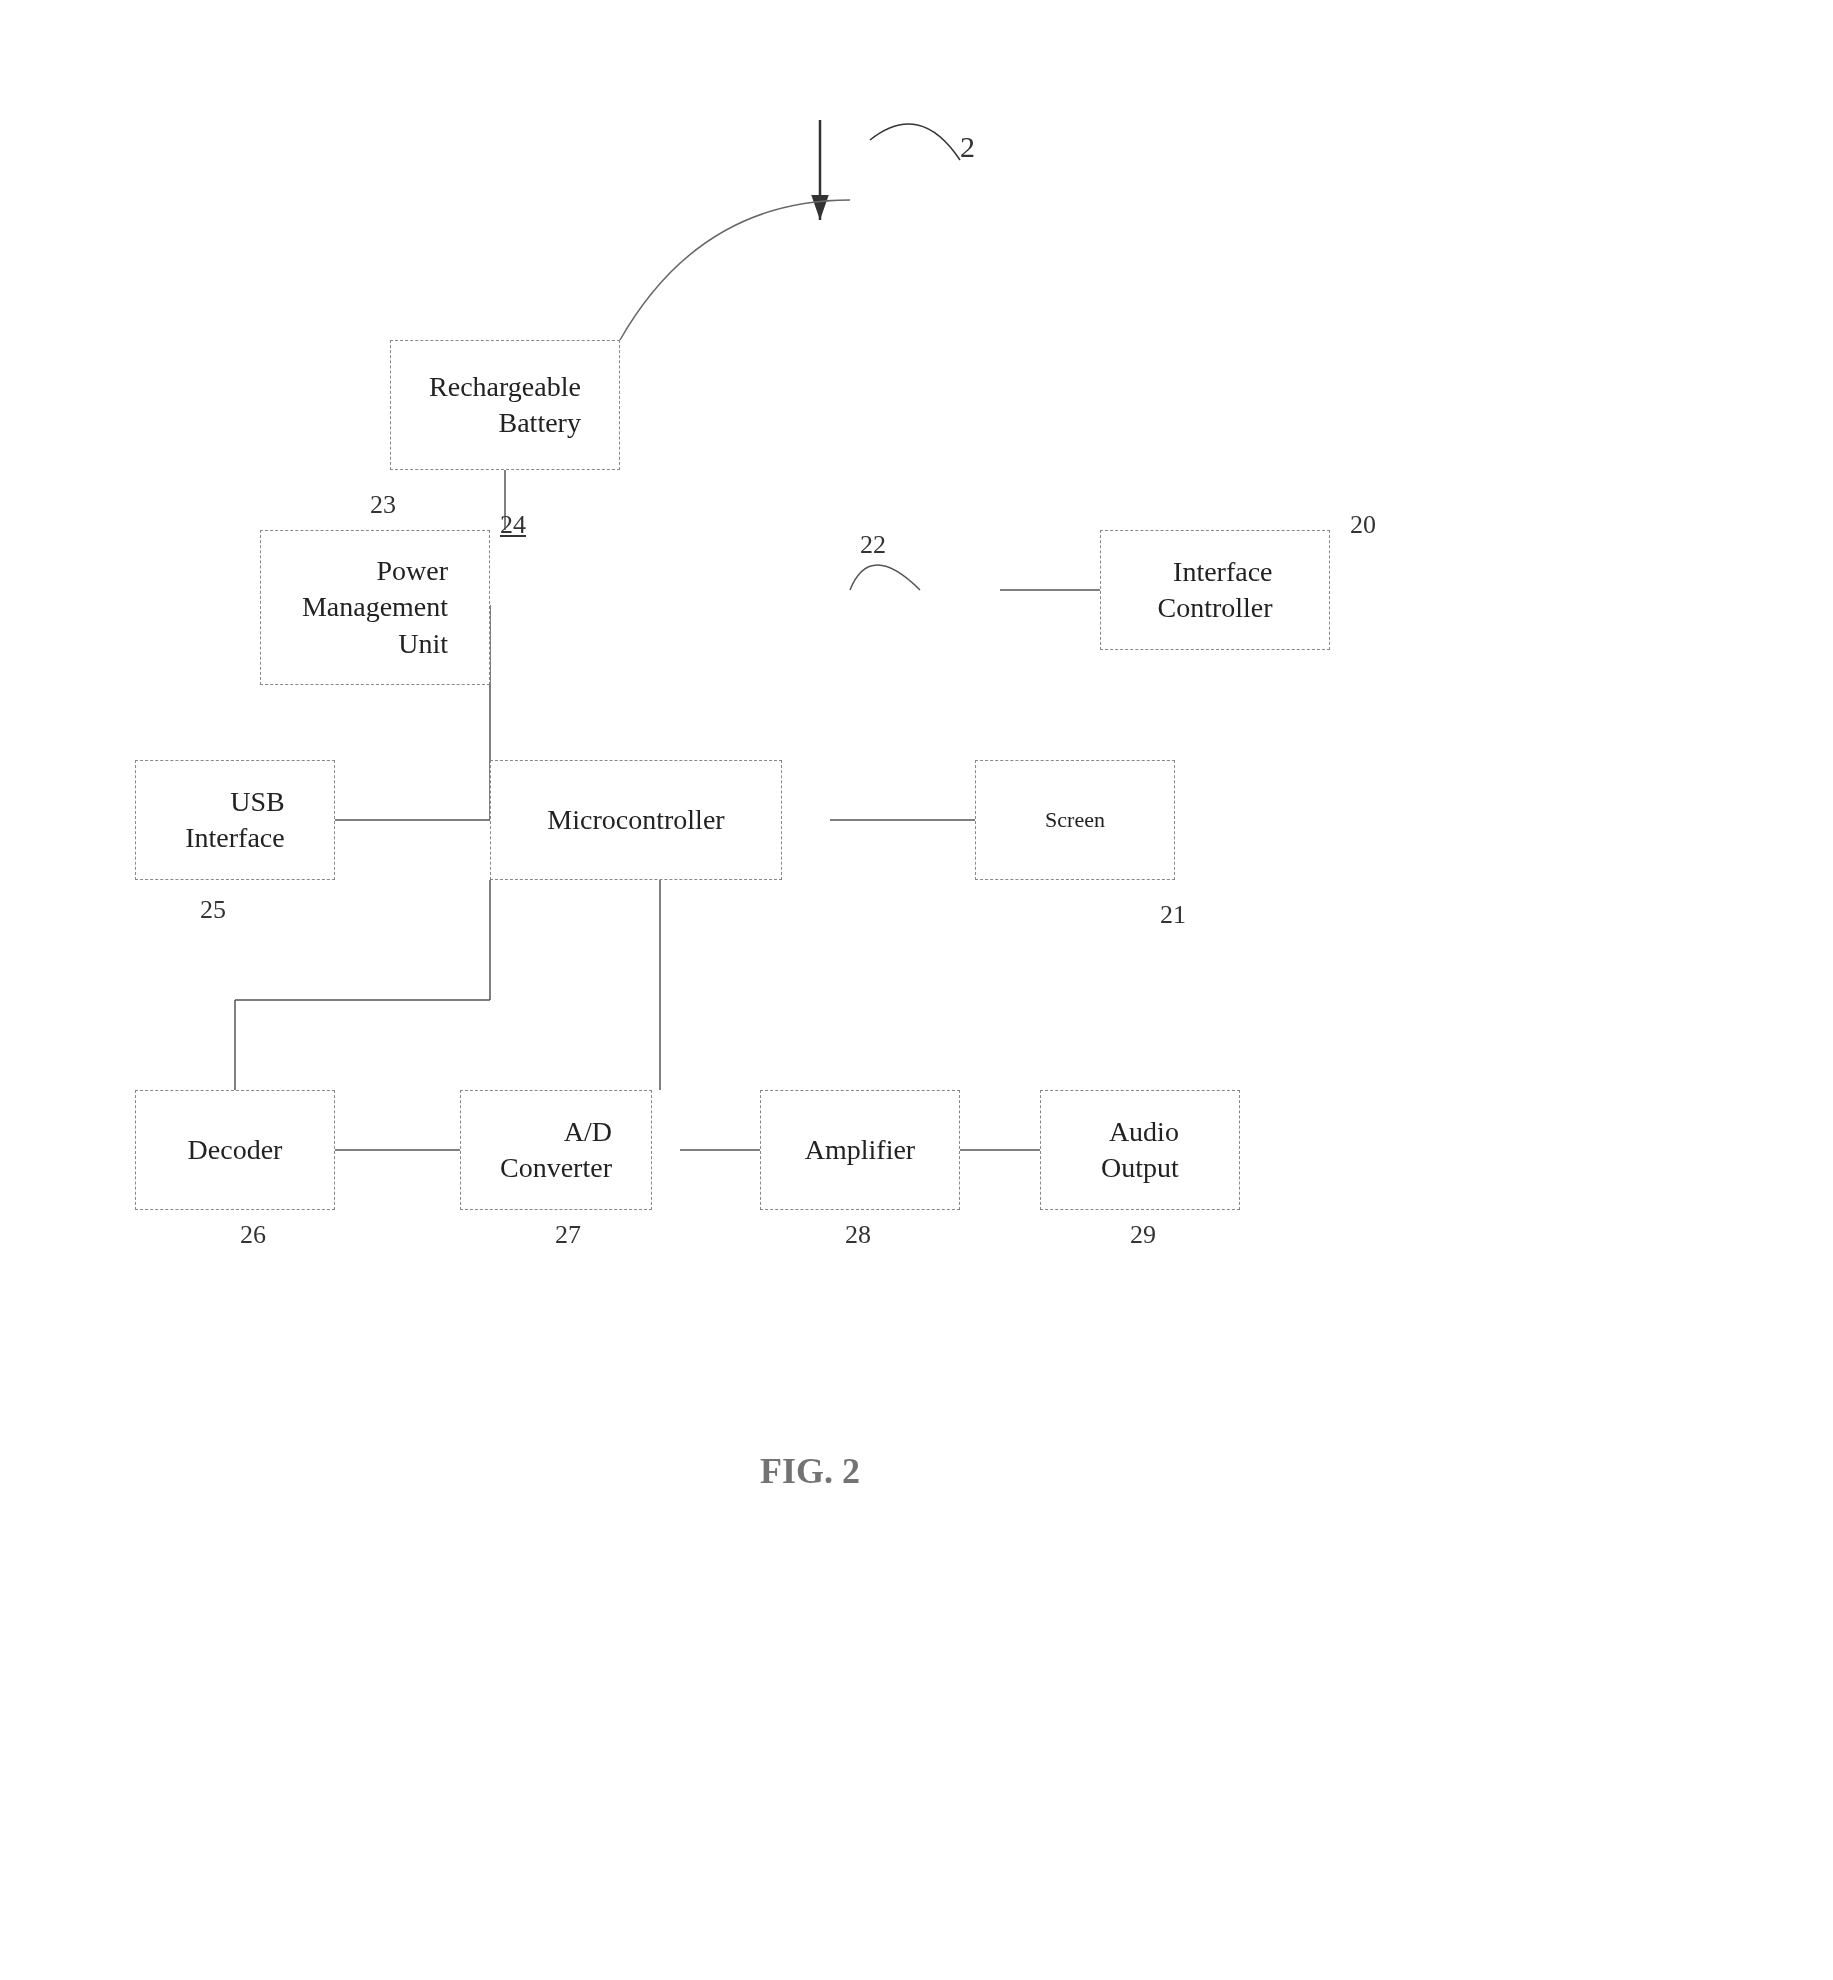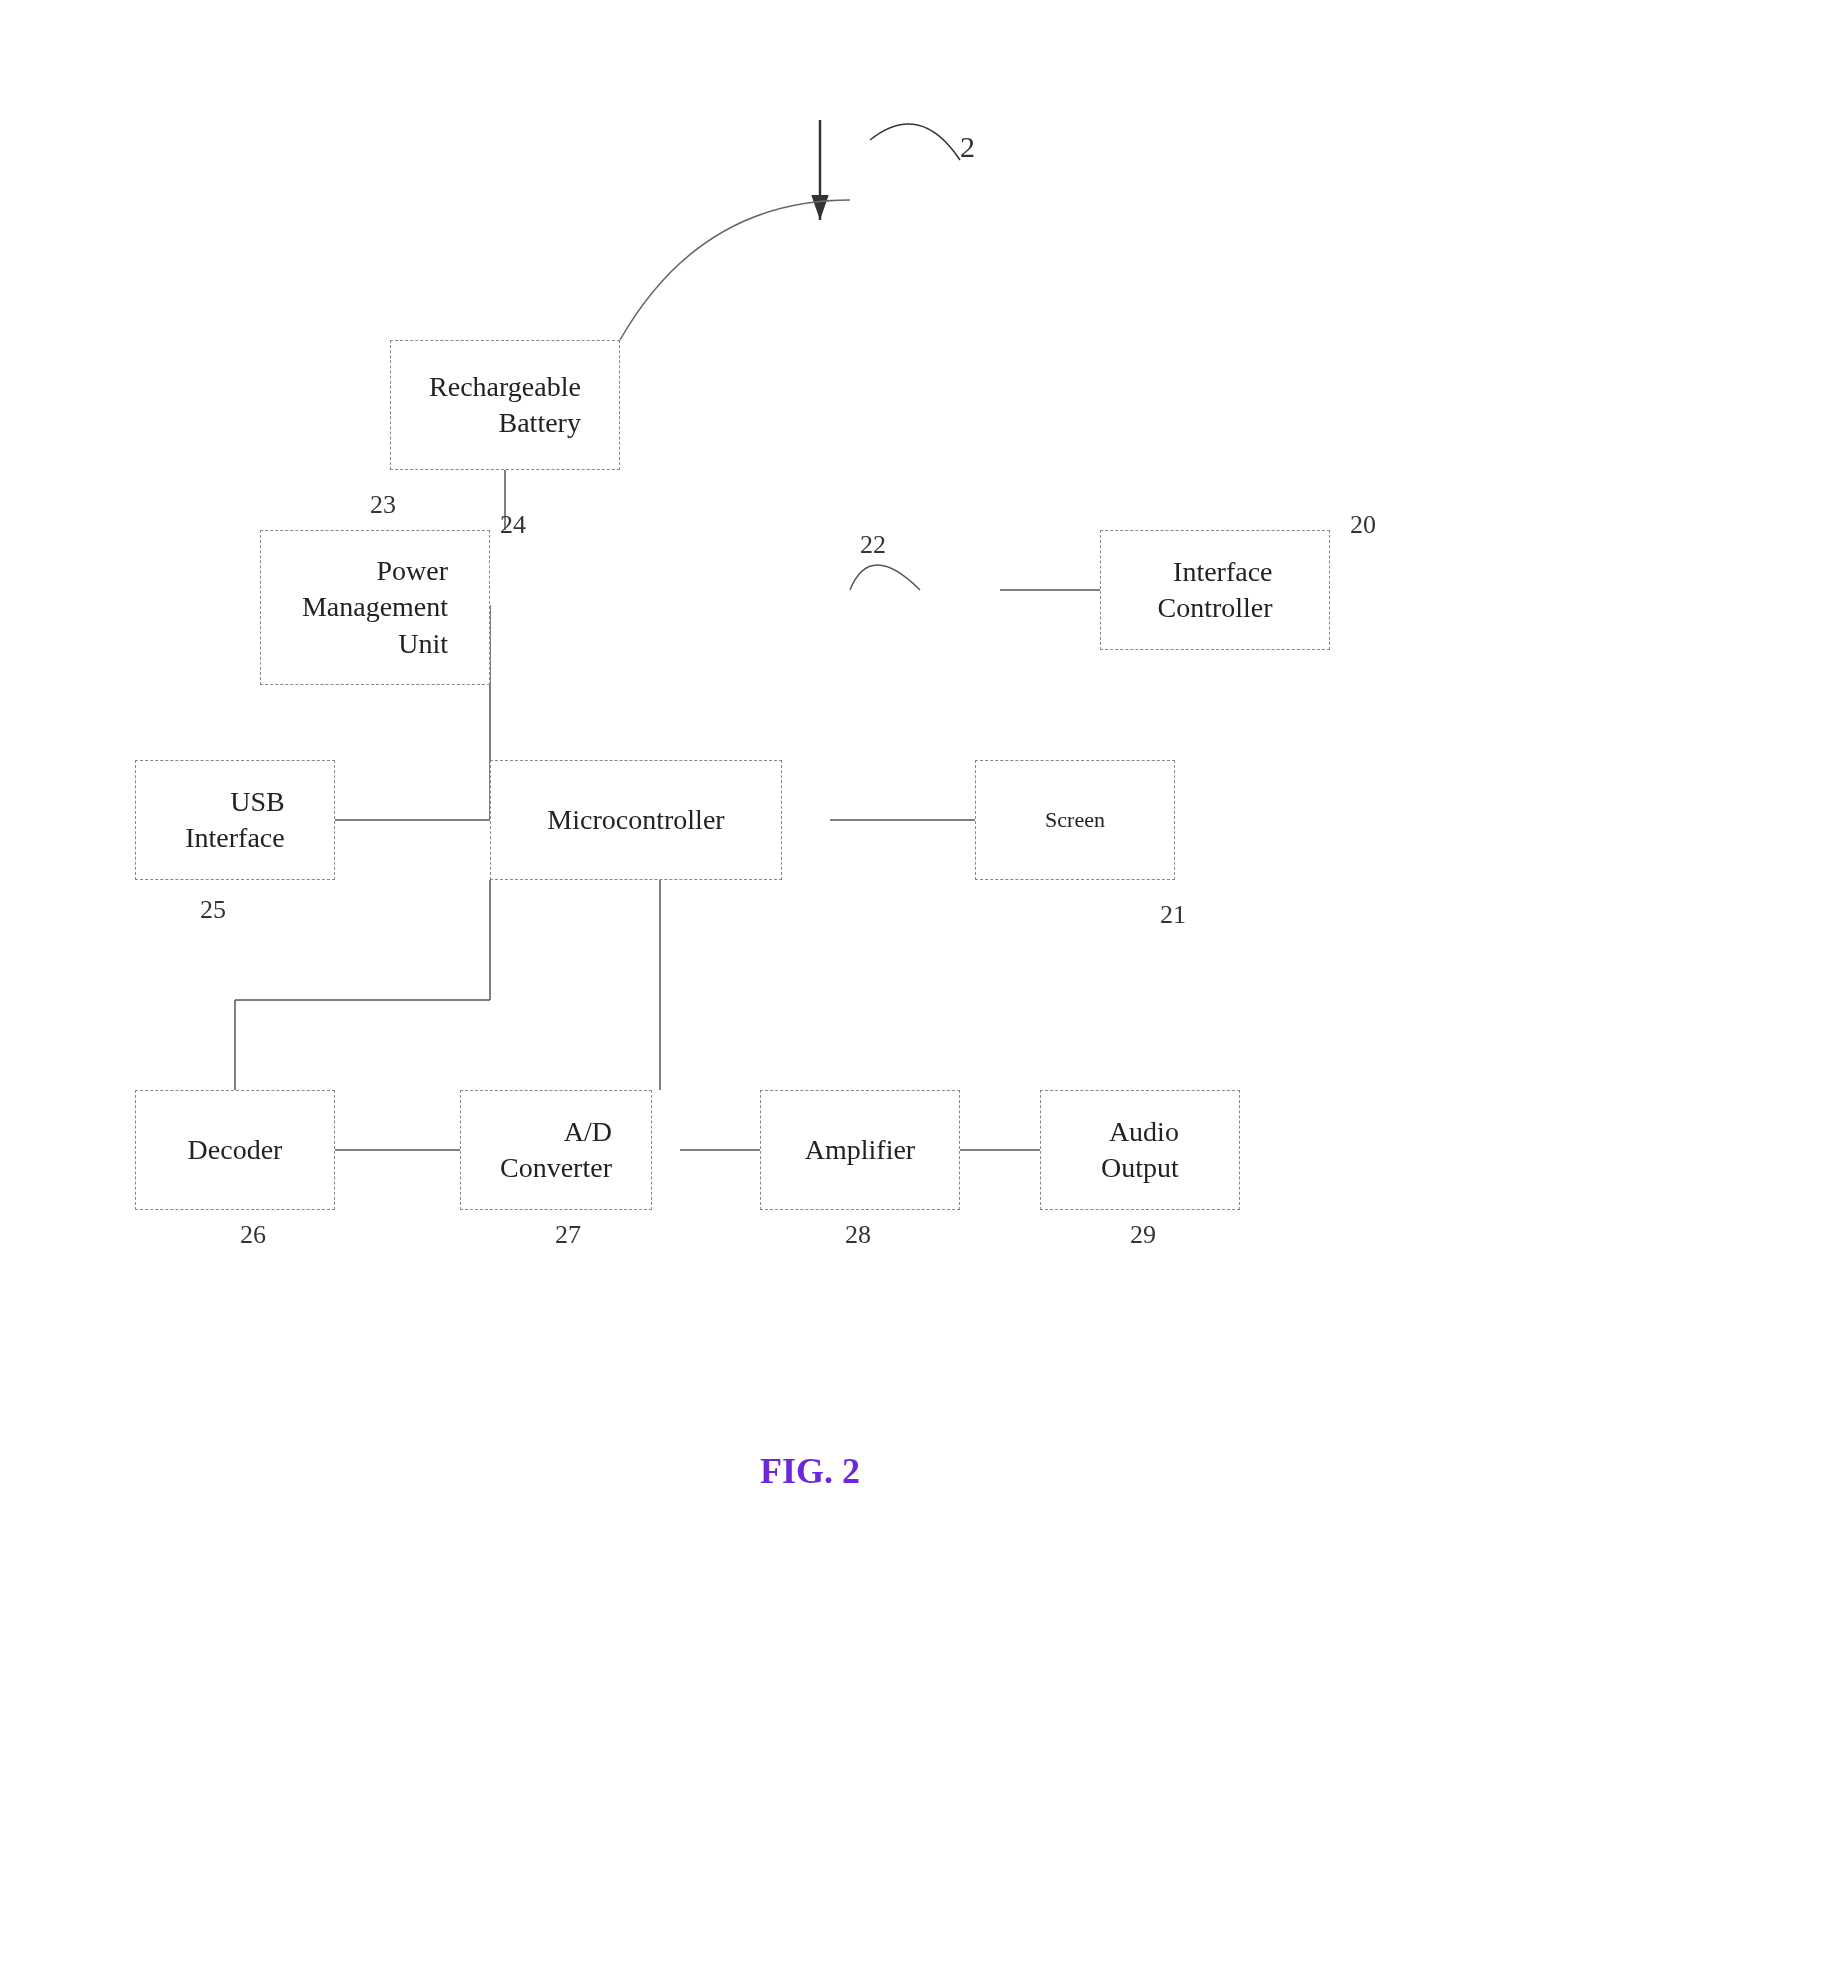--- a/index.html
+++ b/index.html
@@ -109,7 +109,7 @@
   <div class="box" style="left:260px; top:530px; width:230px; height:155px; font-size:28px;">
     <span>Power<br>Management<br>Unit</span>
   </div>
-  <div class="label" style="left:500px; top:510px;">24</div>
+  <div class="label" style="left:500px; top:510px;text-decoration:underline;">24</div>
 
   <div class="box" style="left:1100px; top:530px; width:230px; height:120px; font-size:28px;">
     <span>Interface<br>Controller</span>

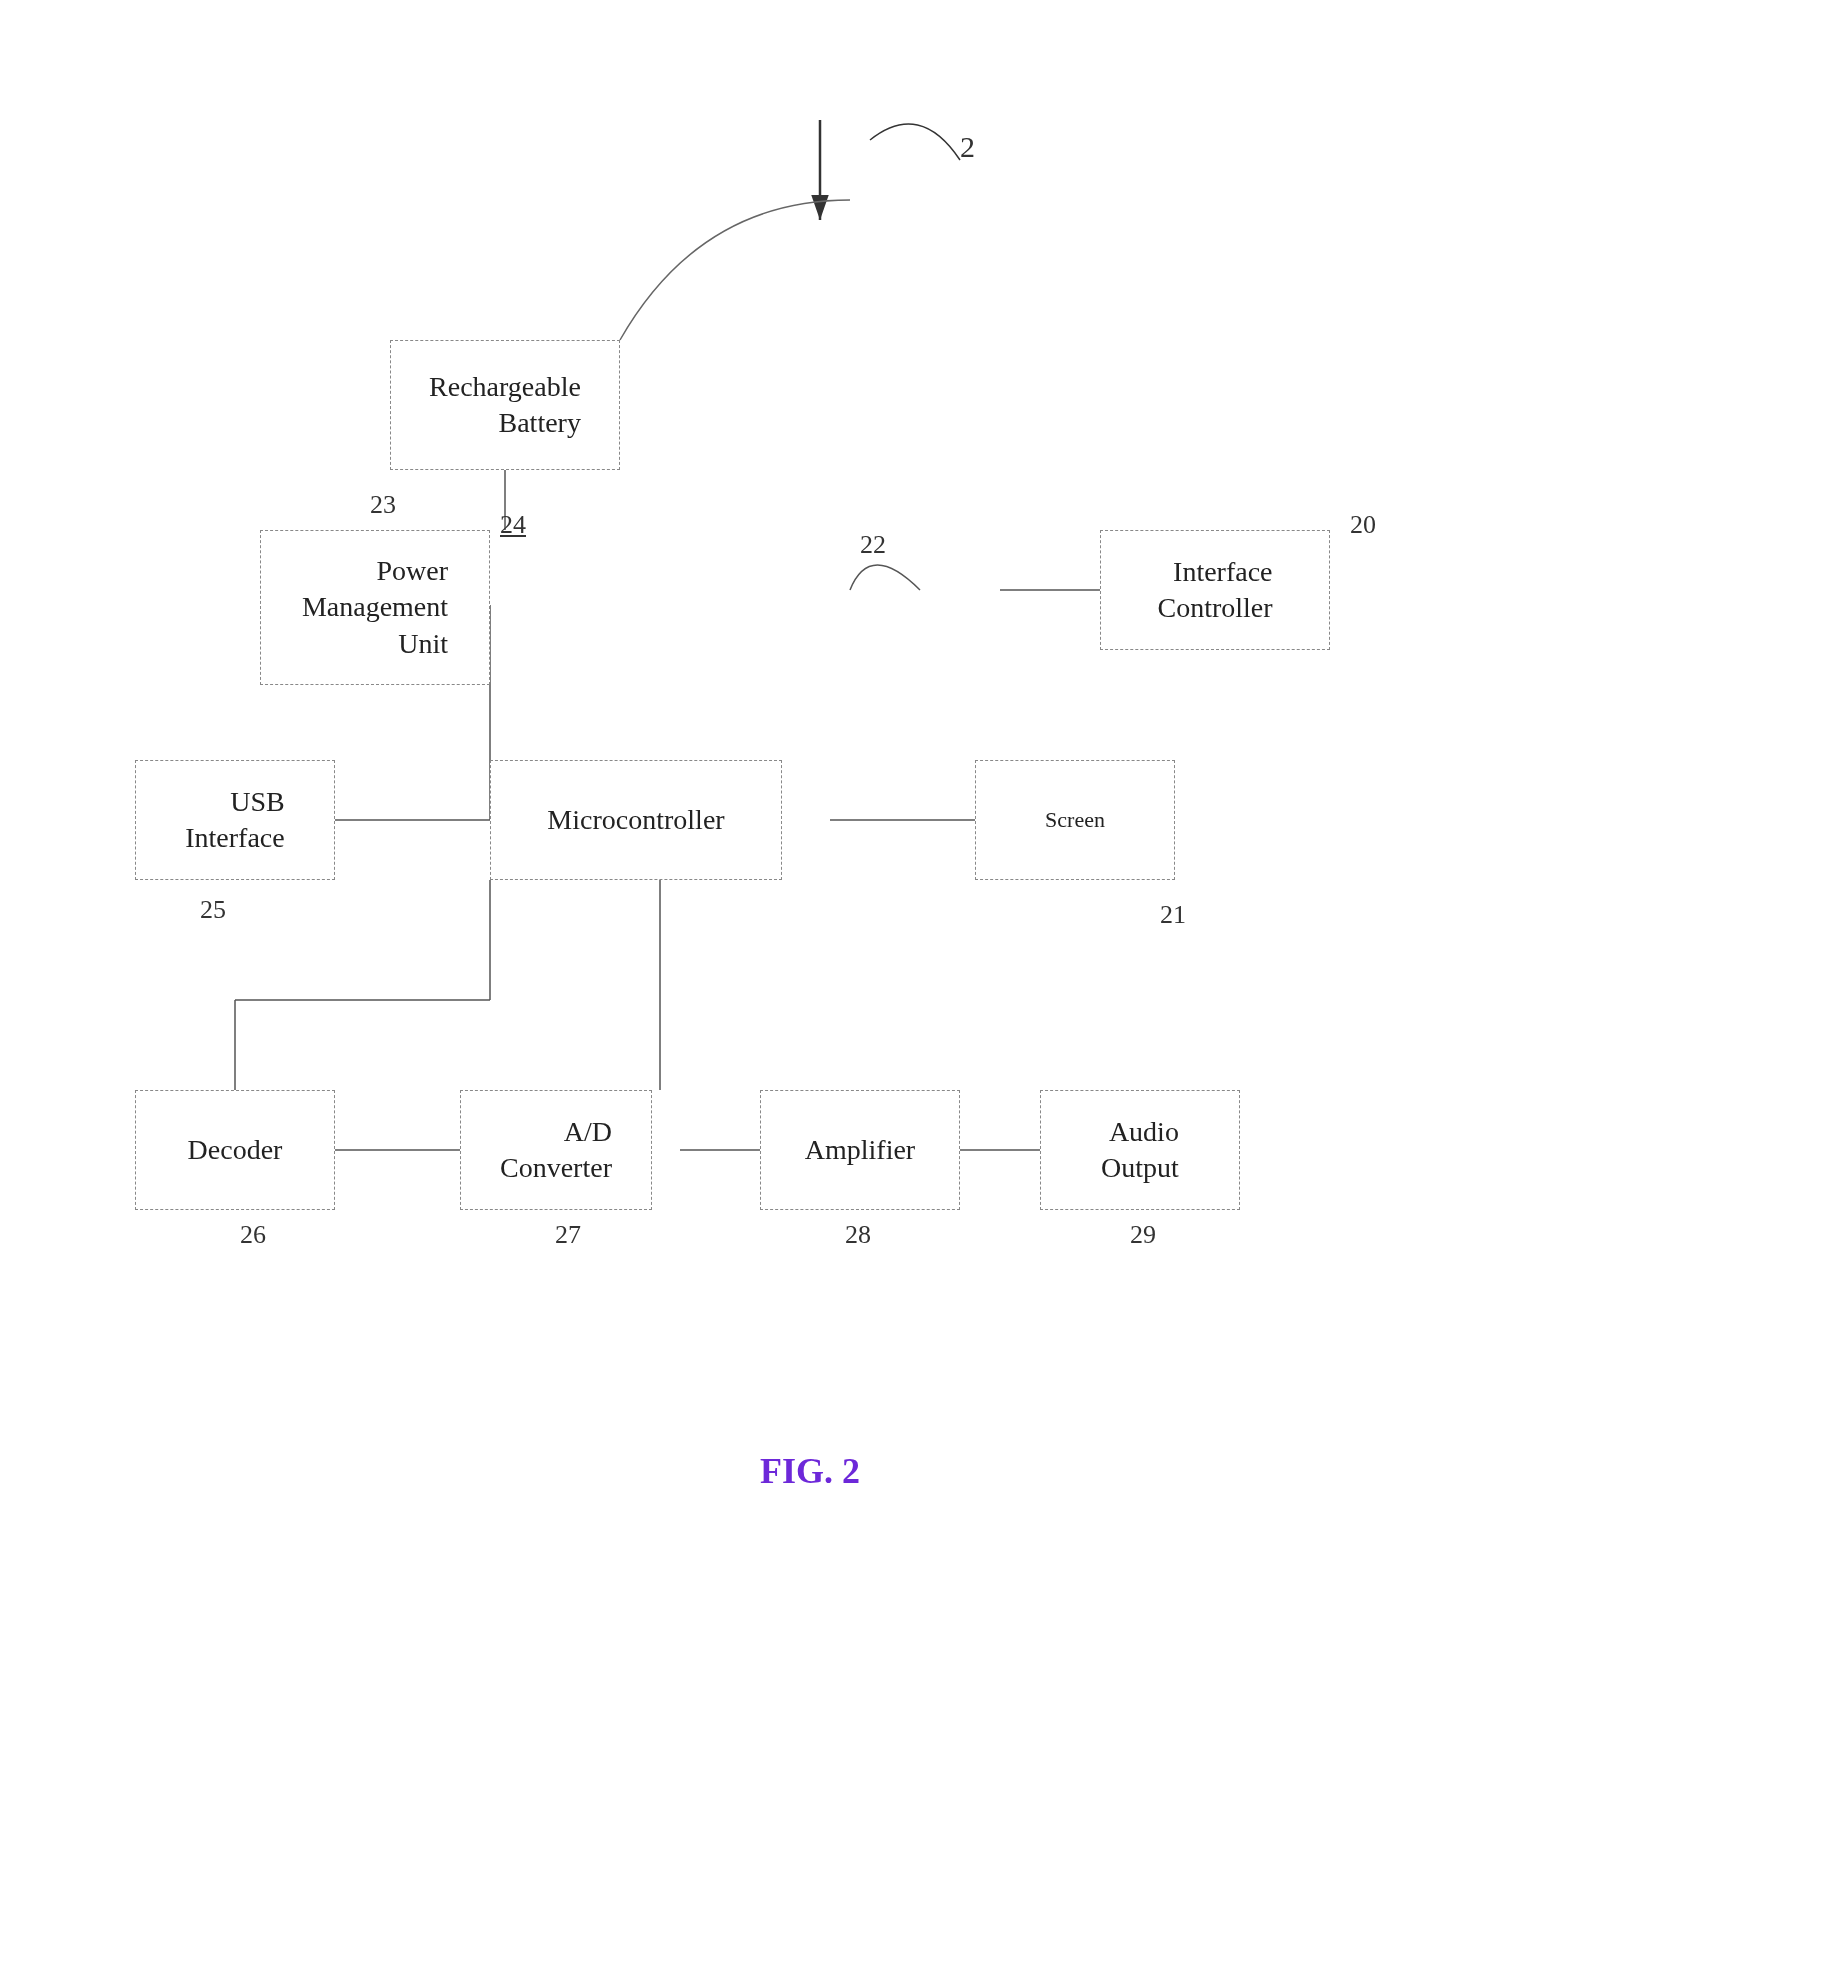--- a/index.html
+++ b/index.html
@@ -41,7 +41,7 @@
       position: absolute;
       font-size: 36px;
       font-weight: bold;
-      color: #6d28d9;
+      color: #737373;
       font-family: 'Times New Roman', Times, serif;
     }
     svg.connections {

